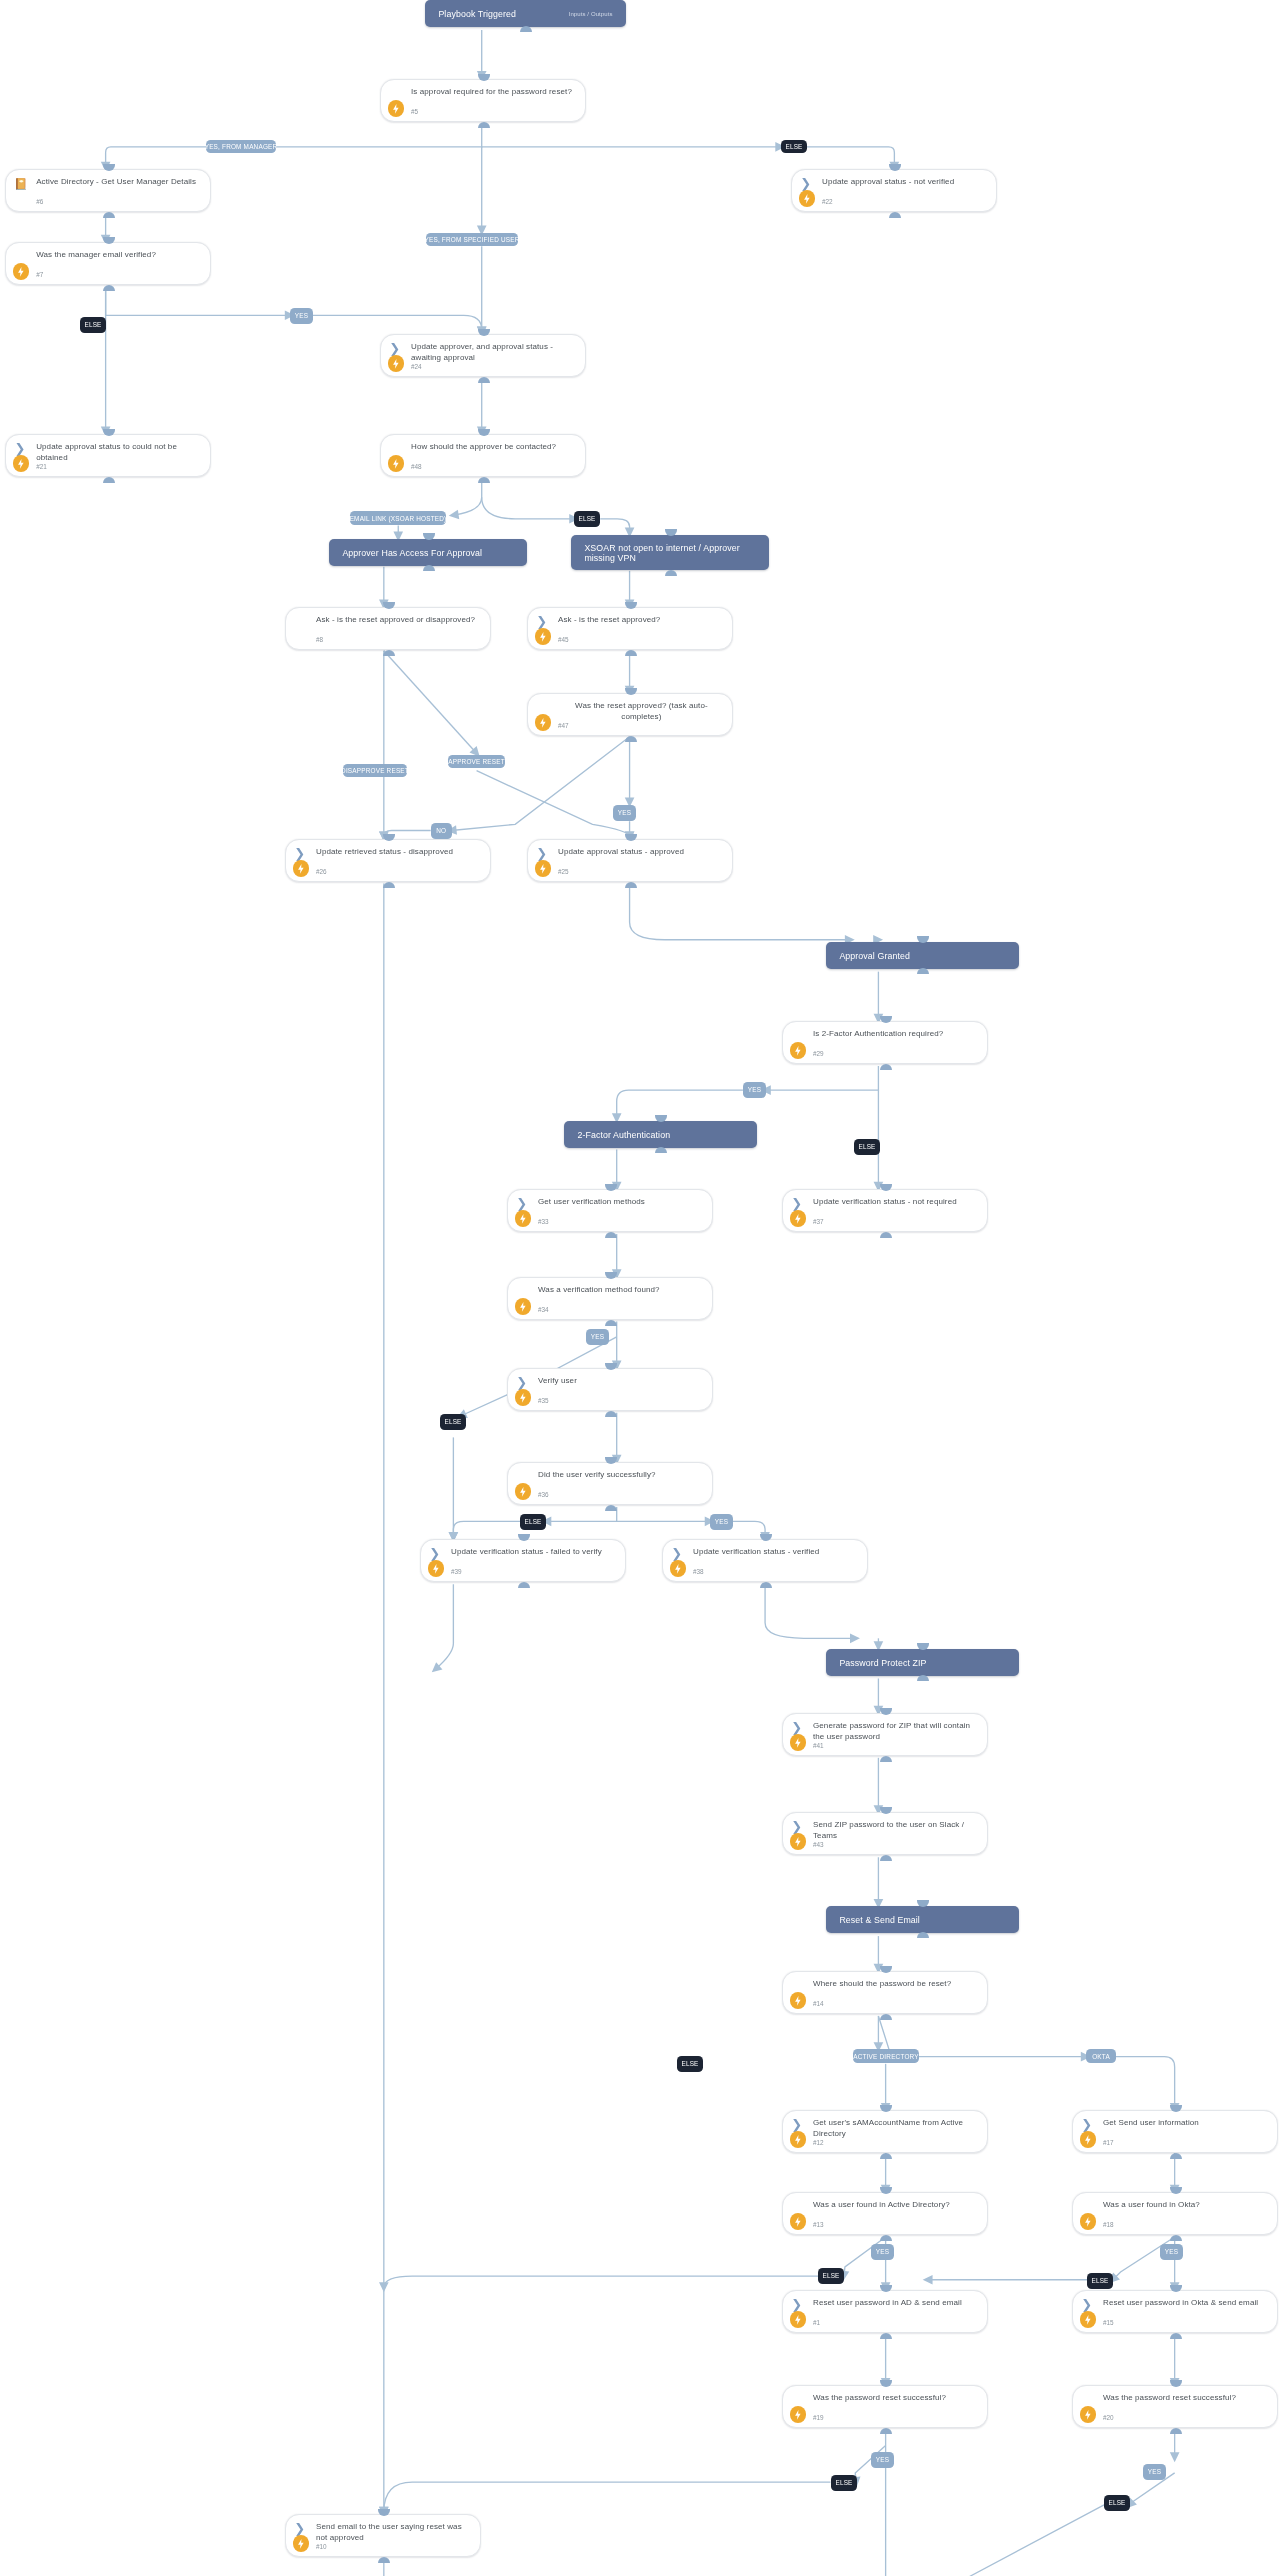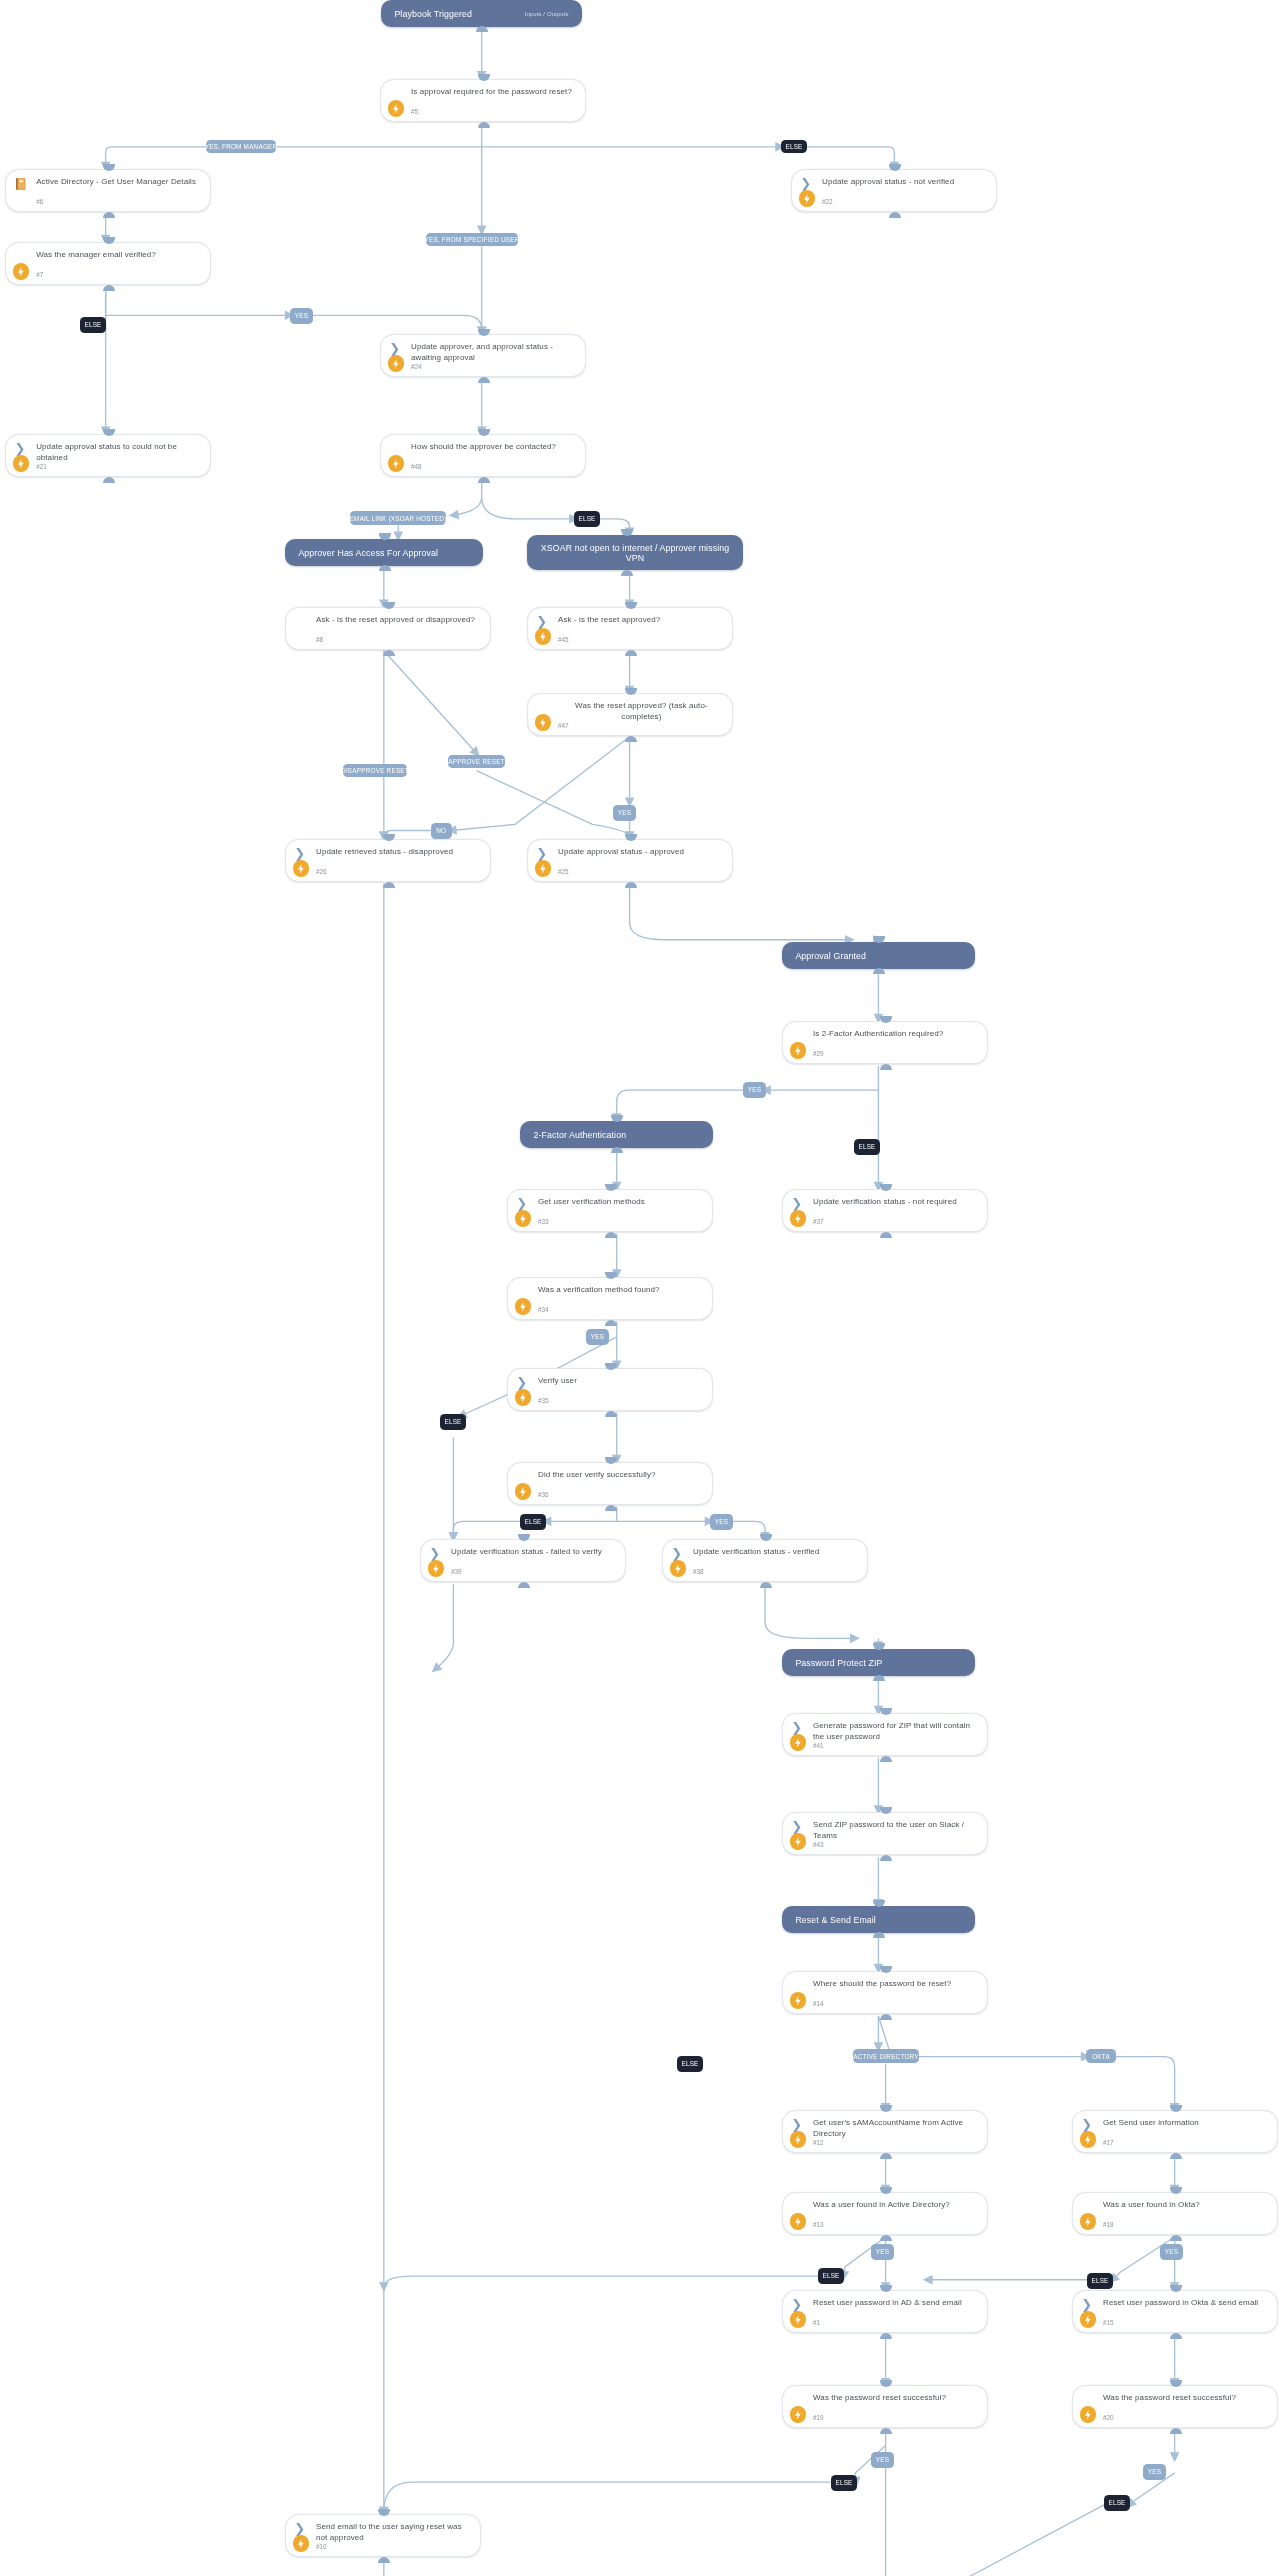--- a/index.html
+++ b/index.html
@@ -26,8 +26,8 @@
   .gl-book{font-size:11.3px;color:#7e9cc0;line-height:12.4px;}
 
   
-  .section{position:absolute;background:#5f739b;border-radius:10px;box-shadow:0 1px 2.1px rgba(40,50,70,.25);
-        display:flex;align-items:center;box-sizing:border-box;padding:0 13.4px;}
+  .section{position:absolute;background:#5f739b;border-radius:5px;box-shadow:0 1px 2.1px rgba(40,50,70,.25);
+        display:flex;align-items:center;box-sizing:border-box;padding:0 13.4px;margin-left:44px;}
   .section .sname{color:#ffffff;font-size:8.8px;letter-spacing:0.1px;}
   .section.trigger{background:#5f739b;}
   .section .io{color:#d2dae8;font-size:6px;margin-left:auto;letter-spacing:0.1px;}

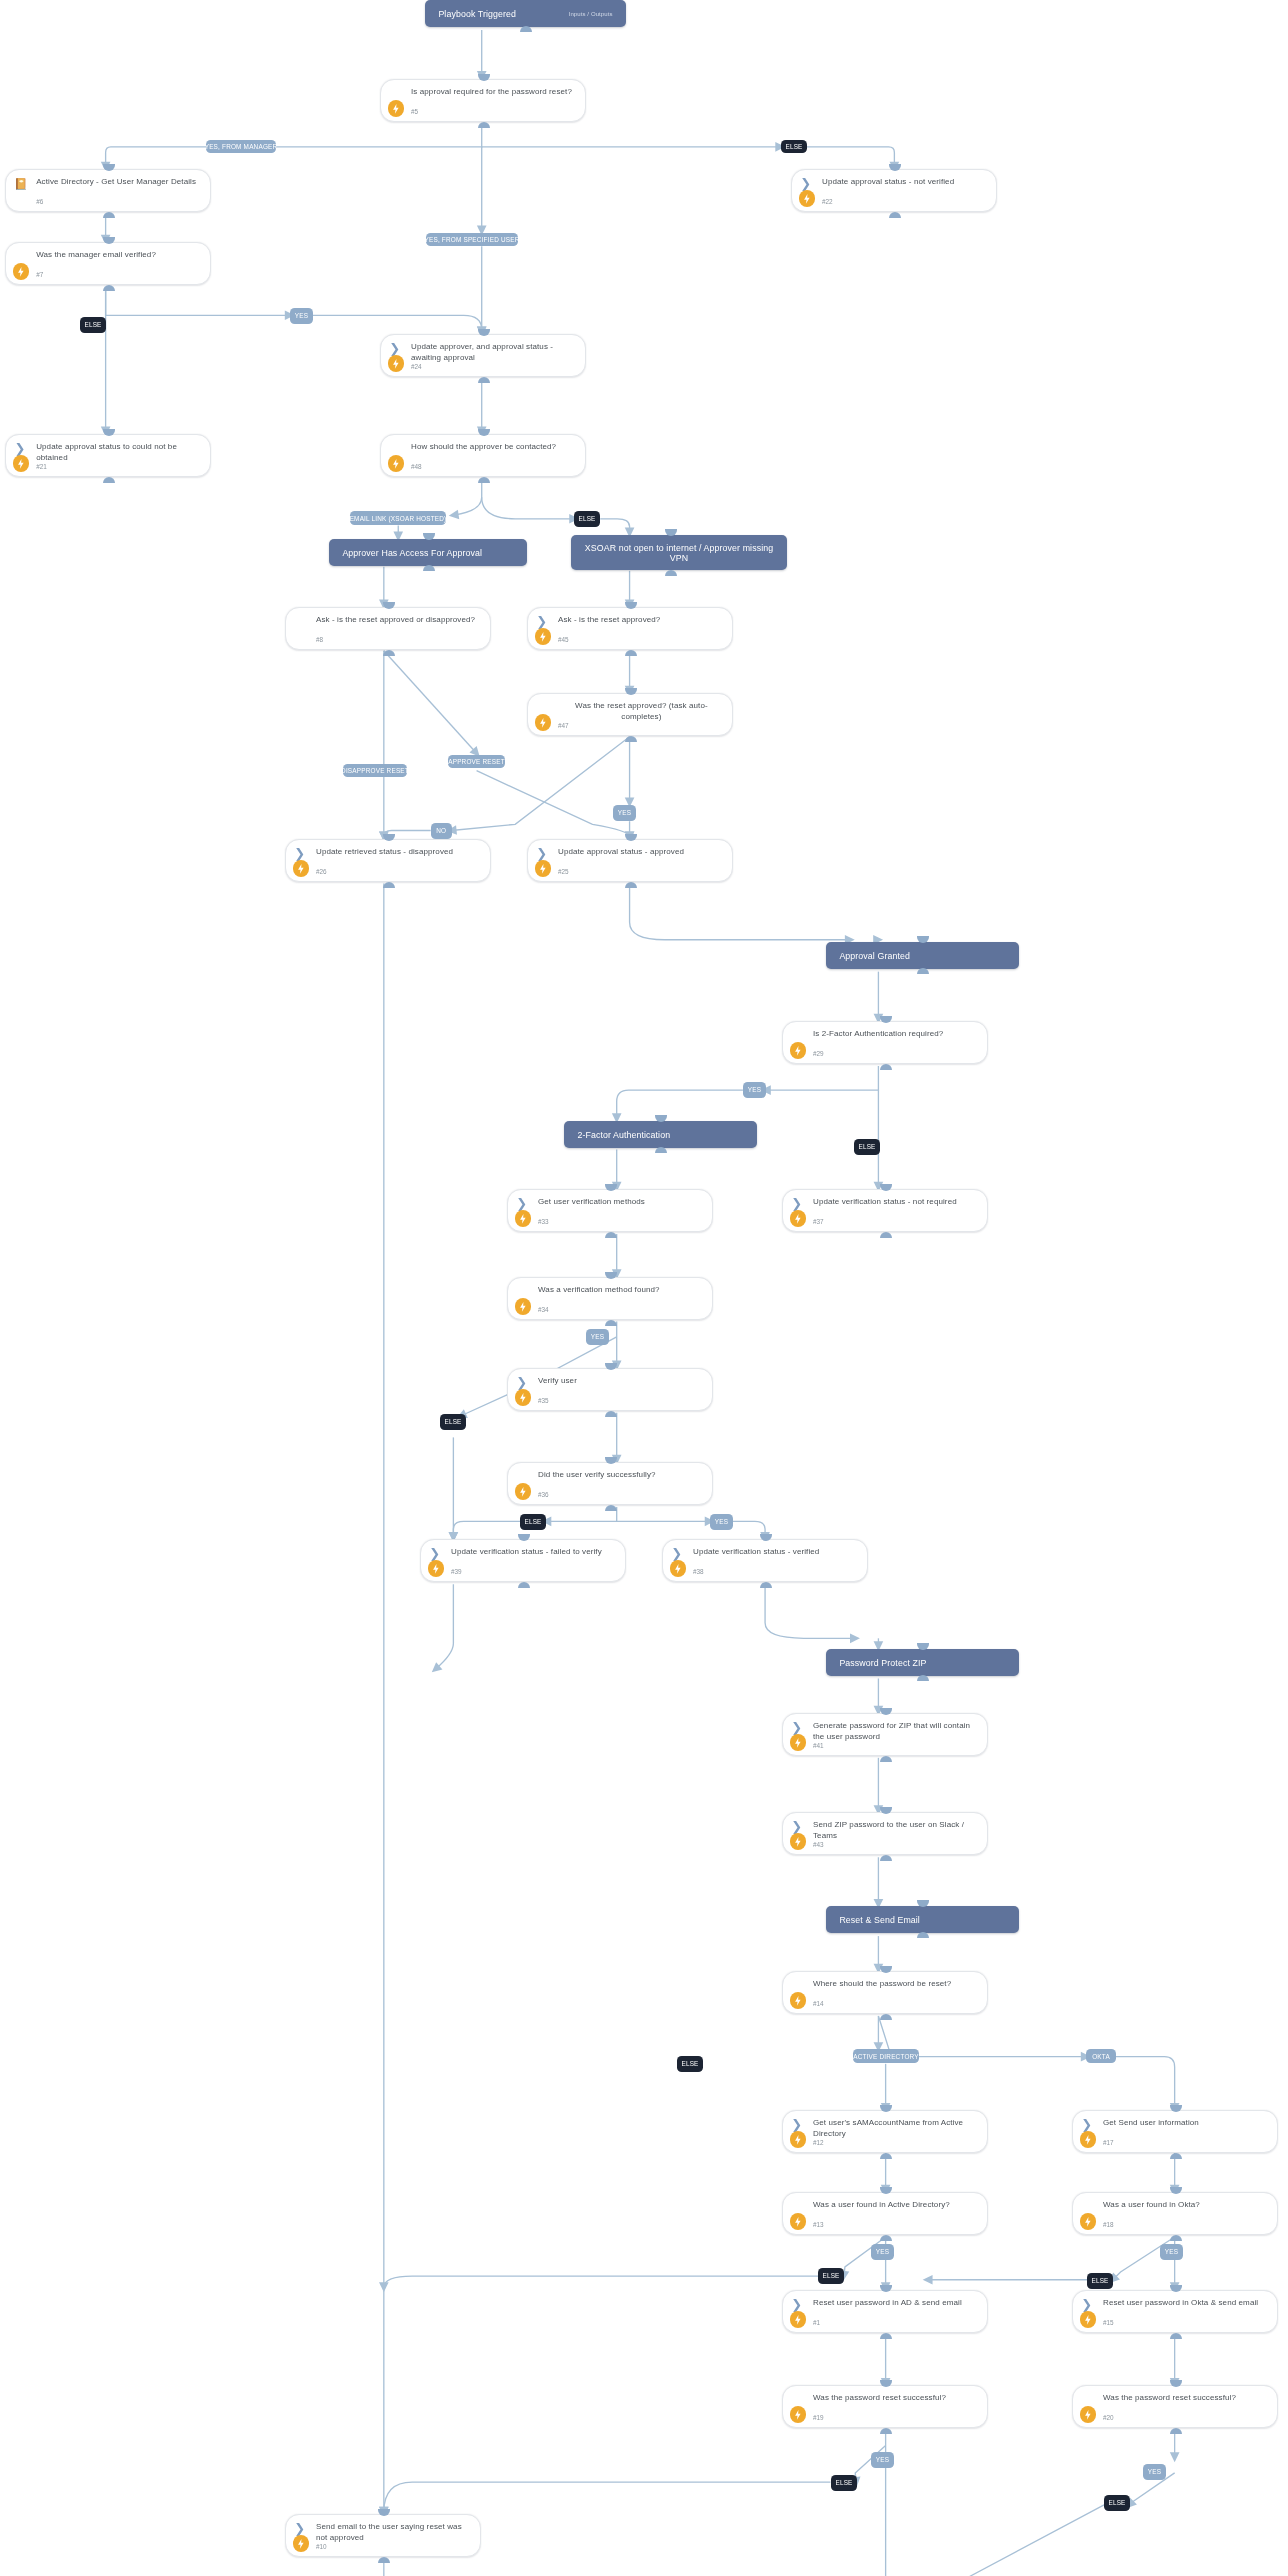--- a/index.html
+++ b/index.html
@@ -183,7 +183,7 @@
         <span class="nub bot" style="left: 94px; top: 26px;"></span>
         <span class="nub top" style="left: 94px; top: -5.7px;"></span>
       </div>
-      <div class="section" style="left: 527px; top: 535px; width: 216px; height: 35px; text-align: center;">
+      <div class="section" style="left: 527px; top: 535px; width: 198px; height: 35px;">
         <span class="sname">XSOAR not open to internet / Approver missing VPN</span>
         <span class="nub bot" style="left: 94px; top: 35px;"></span>
         <span class="nub top" style="left: 94px; top: -5.7px;"></span>

